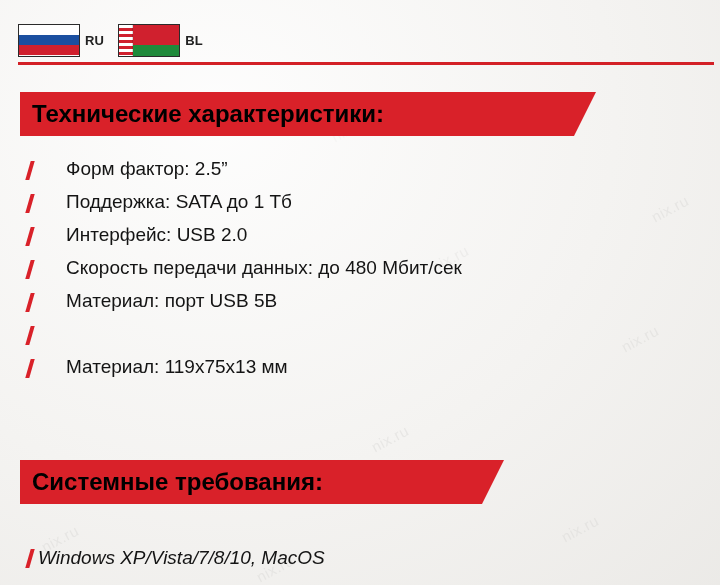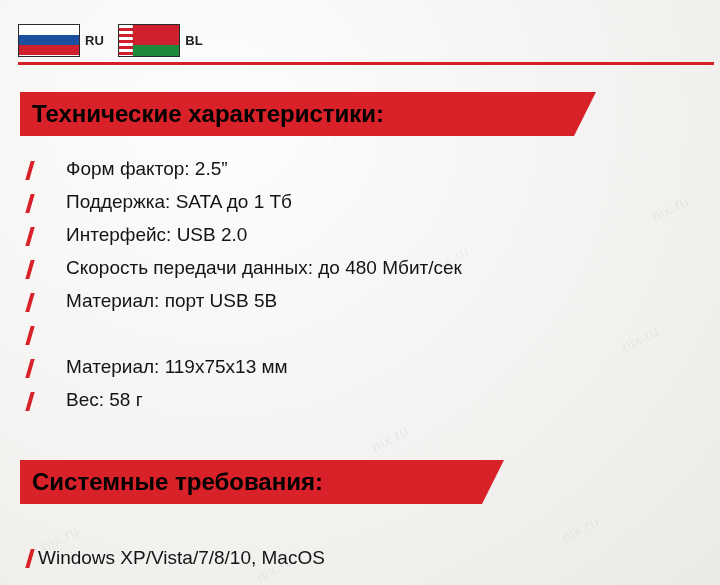--- a/index.html
+++ b/index.html
@@ -269,10 +269,6 @@
       <span class="bullet"></span>
       <span class="spec-text">Материал: 119x75x13 мм</span>
     </div>
-    <div class="spec-item">
-      <span class="bullet"></span>
-      <span class="spec-text">Вес: 58 г</span>
-    </div>
   </div>
 
   <div class="banner" id="banner-sysreq">Системные требования:</div>

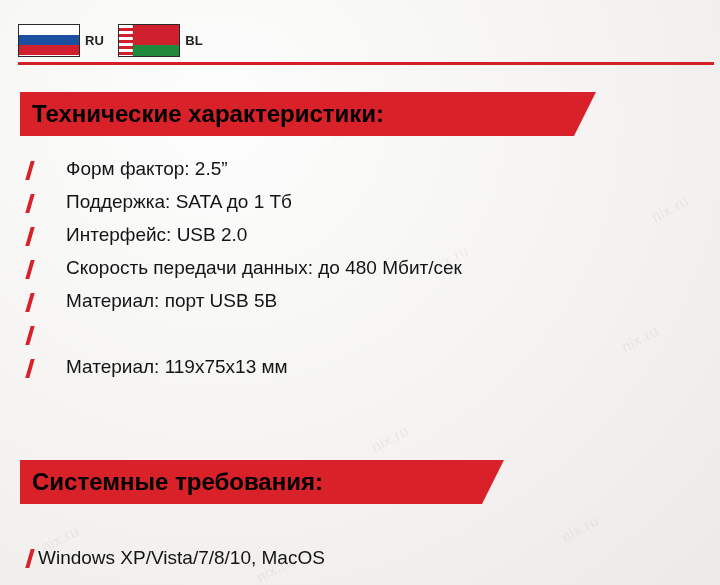--- a/index.html
+++ b/index.html
@@ -195,6 +195,7 @@
     display: flex;
     align-items: flex-start;
     height: 32px;
+    font-style: italic;
   }
   .sysreq-text {
     font-size: 19px;

